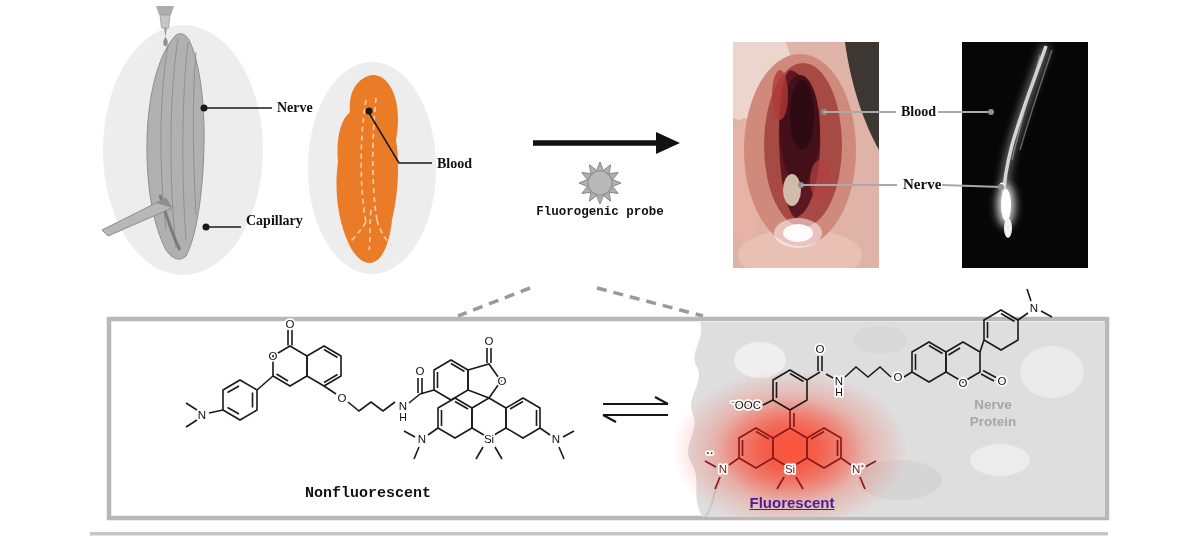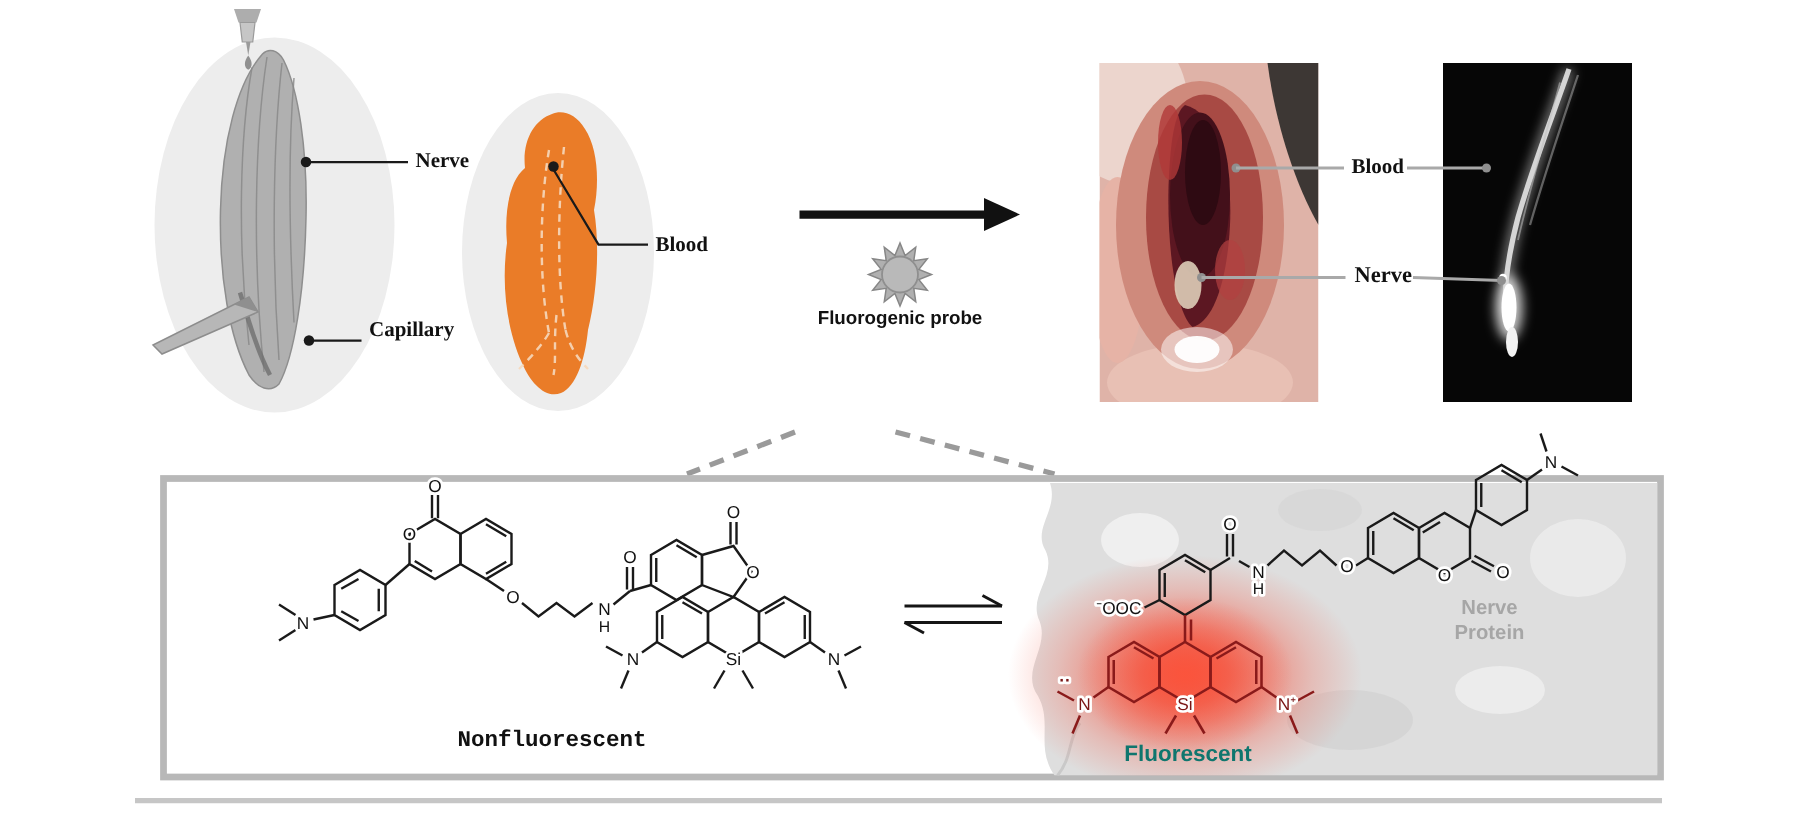--- a/index.html
+++ b/index.html
@@ -314,7 +314,7 @@
 <div class="lbl serifb" style="left:277px; top:100px;">Nerve</div>
 <div class="lbl serifb" style="left:246px; top:213px;text-align:right;">Capillary</div>
 <div class="lbl serifb" style="left:437px; top:156px;">Blood</div>
-<div class="lbl sansb probe-lbl" style="left:600px; top:205px;">Fluorogenic probe</div>
+<div class="lbl sansb probe-lbl" style="left:600px; top:205px;font-family:Liberation Mono, monospace;">Fluorogenic probe</div>
 <div class="lbl serifb" style="left:901px; top:104px;">Blood</div>
 <div class="lbl serifb" style="left:903px; top:176px; font-size:15px;">Nerve</div>
 <div class="lbl struct-lbl" style="left:368px; top:485px;font-family:Liberation Mono, monospace;">Nonfluorescent</div>

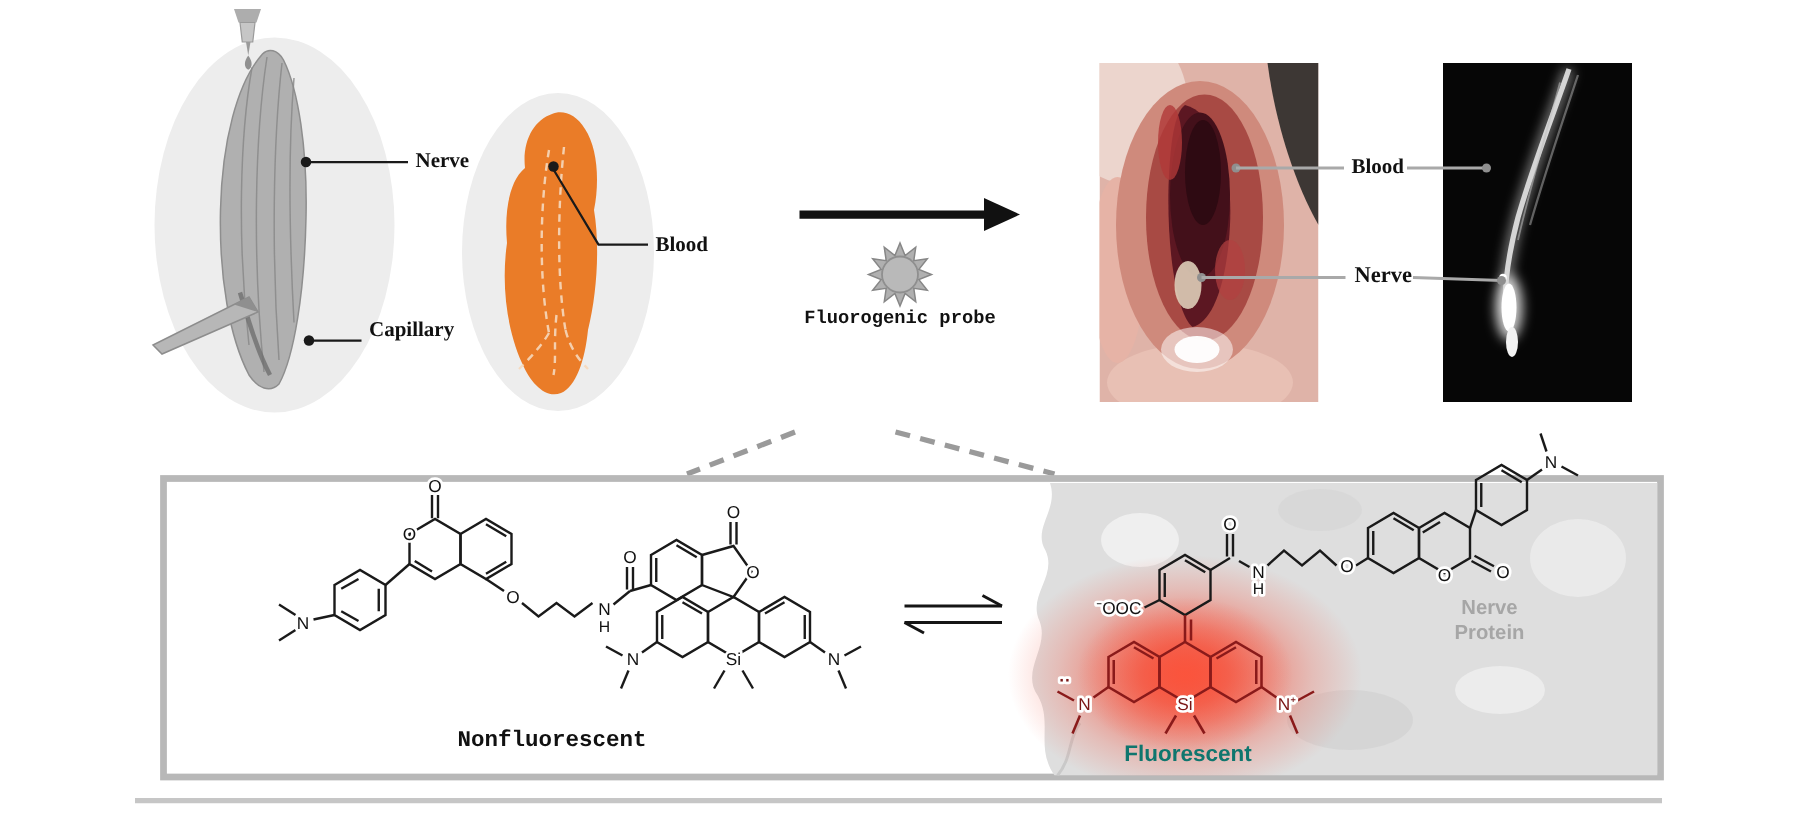--- a/index.html
+++ b/index.html
@@ -318,7 +318,7 @@
 <div class="lbl serifb" style="left:901px; top:104px;">Blood</div>
 <div class="lbl serifb" style="left:903px; top:176px; font-size:15px;">Nerve</div>
 <div class="lbl struct-lbl" style="left:368px; top:485px;font-family:Liberation Mono, monospace;">Nonfluorescent</div>
-<div class="lbl struct-lbl" style="left:792px; top:494px; color:#0f766e;">Fluorescent</div>
+<div class="lbl struct-lbl" style="left:792px; top:494px; color:#4c1d95;text-decoration:underline;">Fluorescent</div>
 <div class="lbl protein-lbl" style="left:993px; top:396px;">
   <div>Nerve</div>
   <div>Protein</div>

